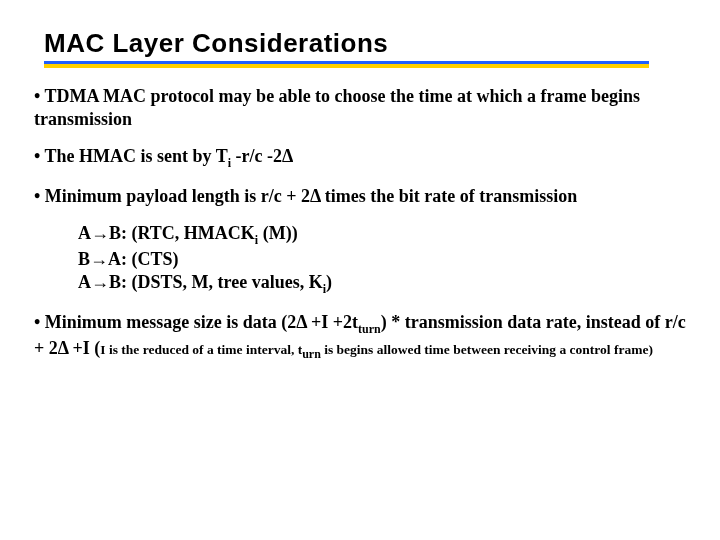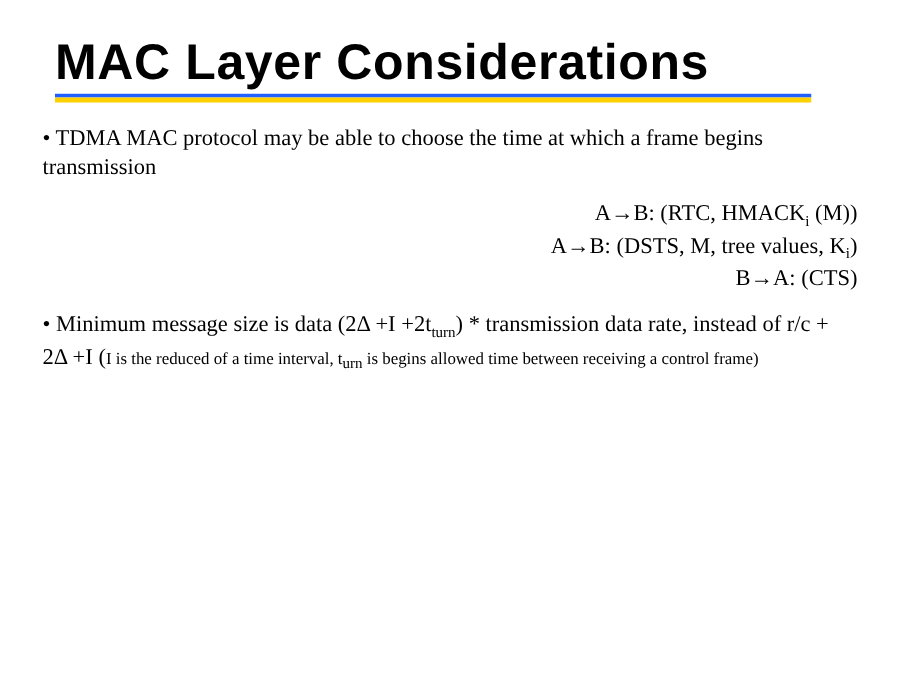--- a/index.html
+++ b/index.html
@@ -21,7 +21,7 @@
   .title {
     font-family: Arial, Helvetica, sans-serif;
     font-weight: 900;
-    font-size: 40px;
+    font-size: 26px;
     letter-spacing: 0.5px;
     color: #000;
     margin-left: 10px;

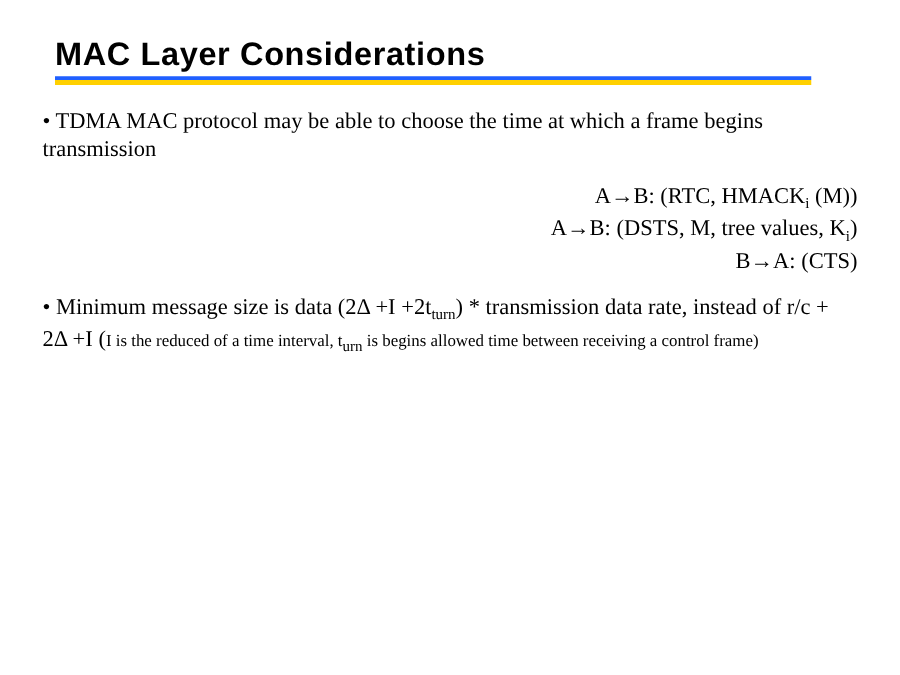--- a/index.html
+++ b/index.html
@@ -52,6 +52,7 @@
   }
   .para {
     margin-bottom: 14px;
+    font-weight: bold;
   }
   .indent {
     margin-left: 44px;

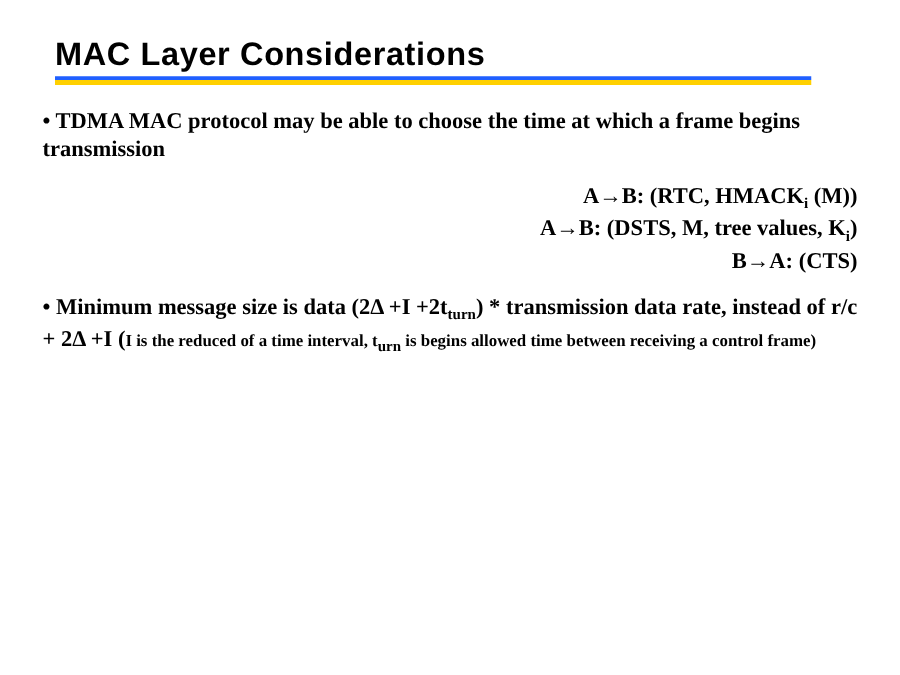--- a/index.html
+++ b/index.html
@@ -81,6 +81,9 @@
 
     <div class="para">• TDMA MAC protocol may be able to choose the time at which a frame begins transmission</div>
 
+    <div class="para">
+      <span>• The HMAC is sent by T</span><span class="sub">i</span><span> -r/c -2Δ</span>
+    </div>
 
 
     <div class="para">

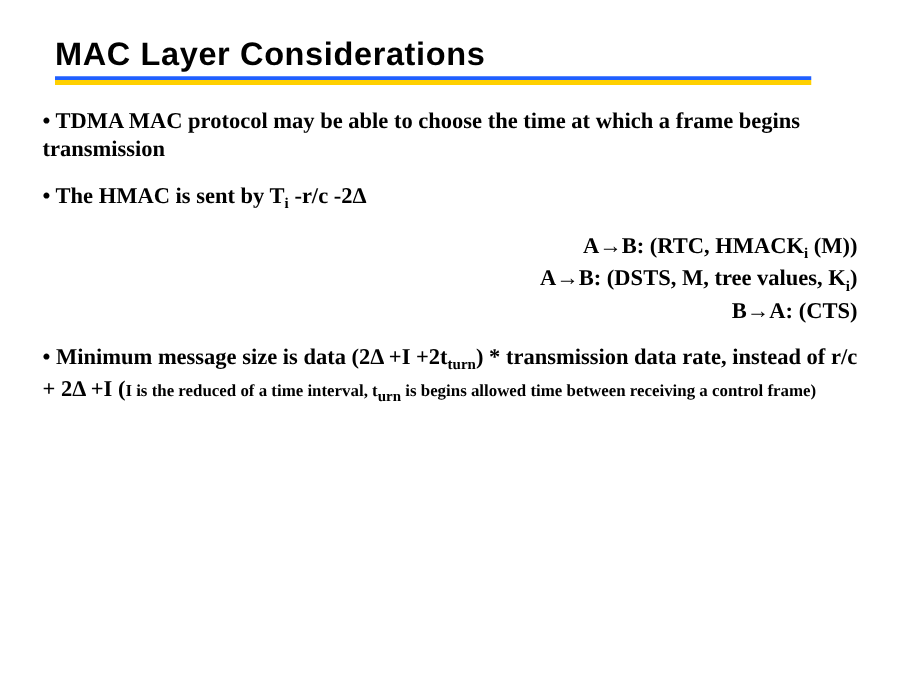--- a/index.html
+++ b/index.html
@@ -85,6 +85,7 @@
       <span>• The HMAC is sent by T</span><span class="sub">i</span><span> -r/c -2Δ</span>
     </div>
 
+    <div class="para">• Minimum payload length is r/c + 2Δ times the bit rate of transmission</div>
 
     <div class="para">
       <div class="indent">

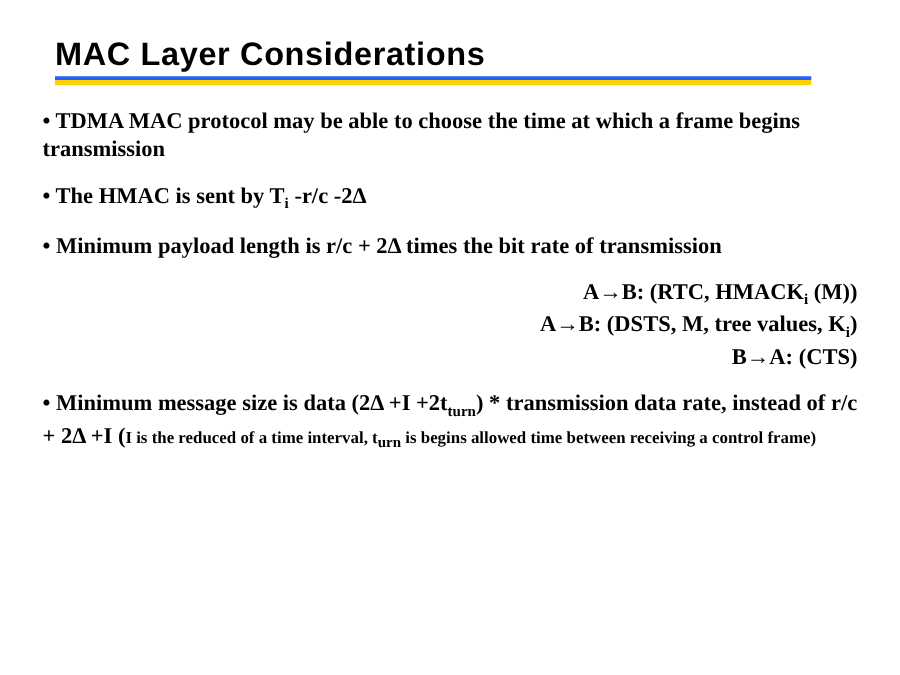--- a/index.html
+++ b/index.html
@@ -56,7 +56,6 @@
   }
   .indent {
     margin-left: 44px;
-    text-align: right;
   }
   .sub {
     font-size: 12px;

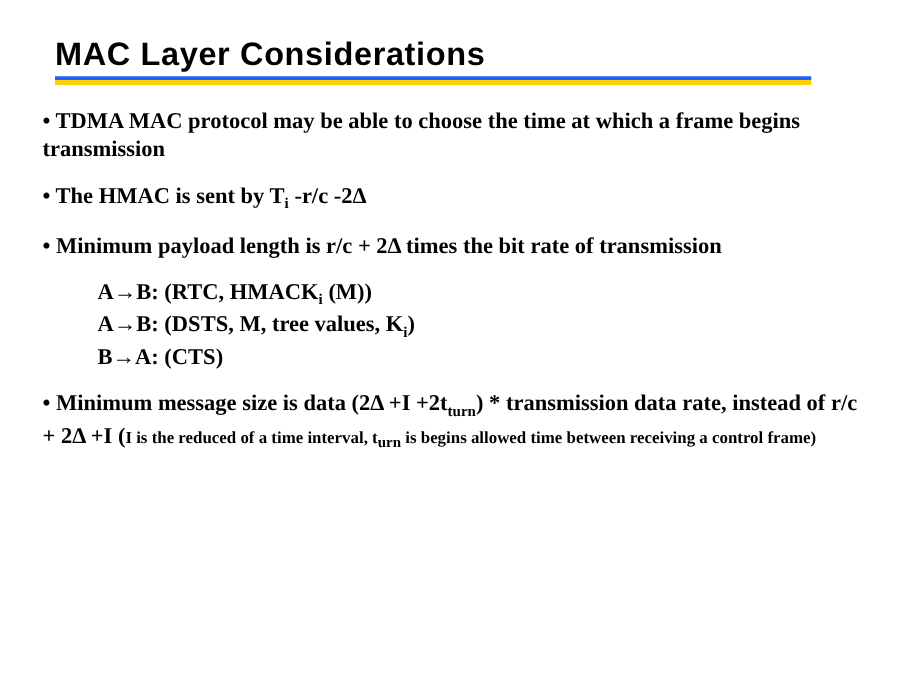--- a/index.html
+++ b/index.html
@@ -90,10 +90,10 @@
       <div class="indent">
         <span>A→B: (RTC, HMACK</span><span class="sub">i</span><span> (M))</span>
       </div>
+      <div class="indent">B→A: (CTS)</div>
       <div class="indent">
         <span>A→B: (DSTS, M, tree values, K</span><span class="sub">i</span><span>)</span>
       </div>
-      <div class="indent">B→A: (CTS)</div>
     </div>
 
     <div class="para">

